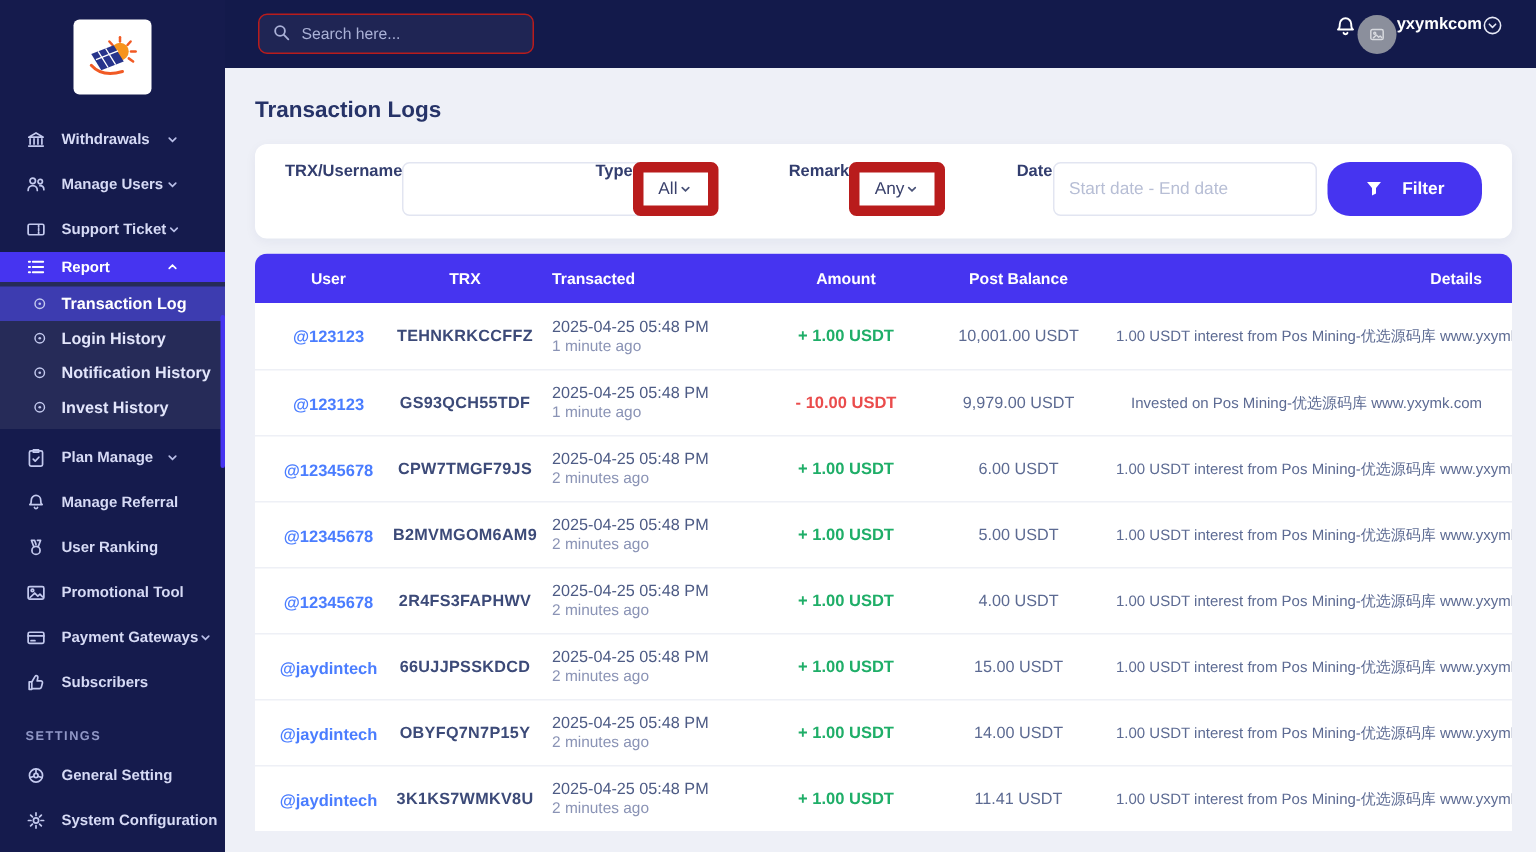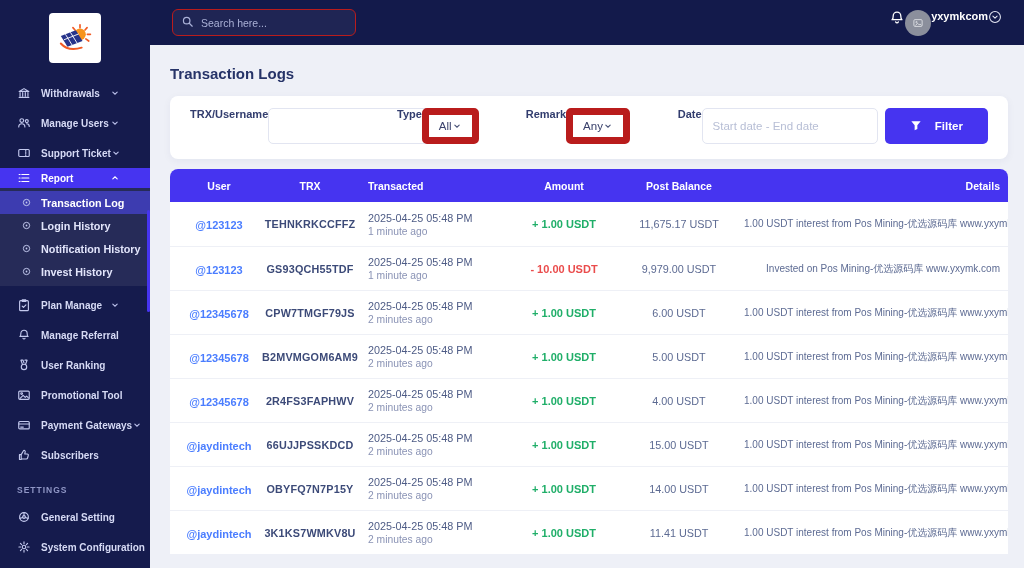--- a/index.html
+++ b/index.html
@@ -51,7 +51,7 @@
   .f-select{height:36px;border:7px solid #b91c1c;border-radius:5px;font-size:11.5px;color:#39406b;padding:0 10px;display:flex;align-items:center;justify-content:space-between;cursor:pointer;background:#fff}
   .f-select .chev{color:#4a5378}
   .w-user{width:188px}.w-type{width:118px}.w-remark{width:143px}.w-date{width:188px}
-  .filter-btn{margin-left:auto;align-self:flex-end;width:111px;height:36px;background:var(--primary);border:none;border-radius:5px;color:#fff;font-size:11.5px;font-weight:700;display:flex;align-items:center;justify-content:center;gap:13px;cursor:pointer;font-family:inherit}
+  .filter-btn{margin-left:auto;align-self:flex-end;width:111px;height:36px;background:var(--primary);border:none;border-radius:15px;color:#fff;font-size:11.5px;font-weight:700;display:flex;align-items:center;justify-content:center;gap:13px;cursor:pointer;font-family:inherit}
 
   .table-card{margin-top:10px;background:#fff;border-radius:8px 8px 0 0;overflow:hidden}
   .thead{display:flex;align-items:center;height:33px;background:var(--primary);color:#fff;font-size:10.5px;font-weight:700}

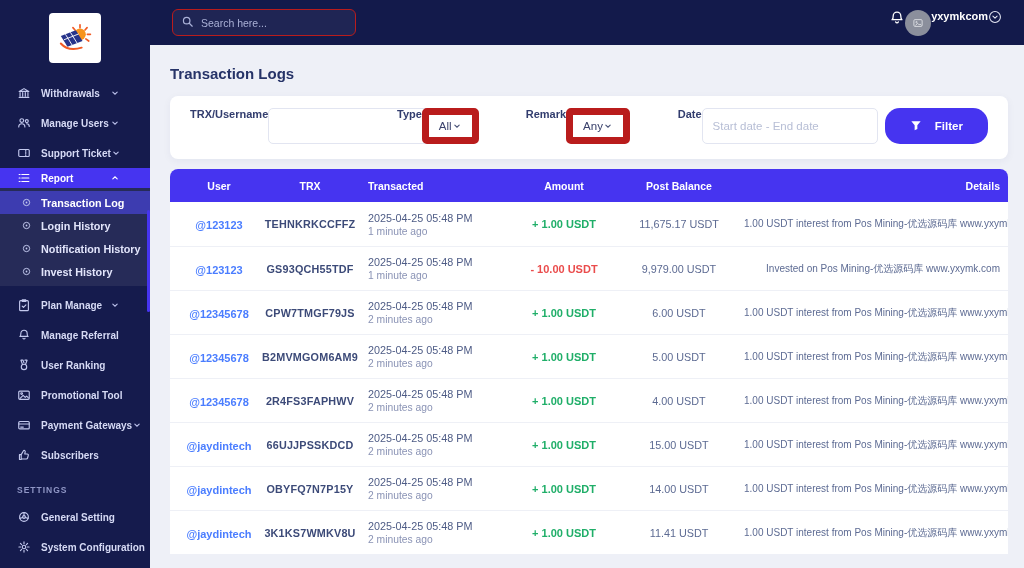--- a/index.html
+++ b/index.html
@@ -62,7 +62,7 @@
   .c-date{width:146px;text-align:left}
   .c-amt{width:100px;text-align:center}
   .c-bal{width:130px;text-align:center}
-  .c-det{flex:1;text-align:right;padding-right:8px;overflow:hidden}
+  .c-det{flex:1;text-align:right;padding-right:20px;overflow:hidden}
   .cell-user a{color:var(--link);font-weight:600;font-size:11px;text-decoration:none;cursor:pointer}
   .cell-trx{font-weight:700;color:#3c4a78;font-size:10.8px;letter-spacing:.2px}
   .cell-date .d1{color:#4d5b85;font-size:10.8px}

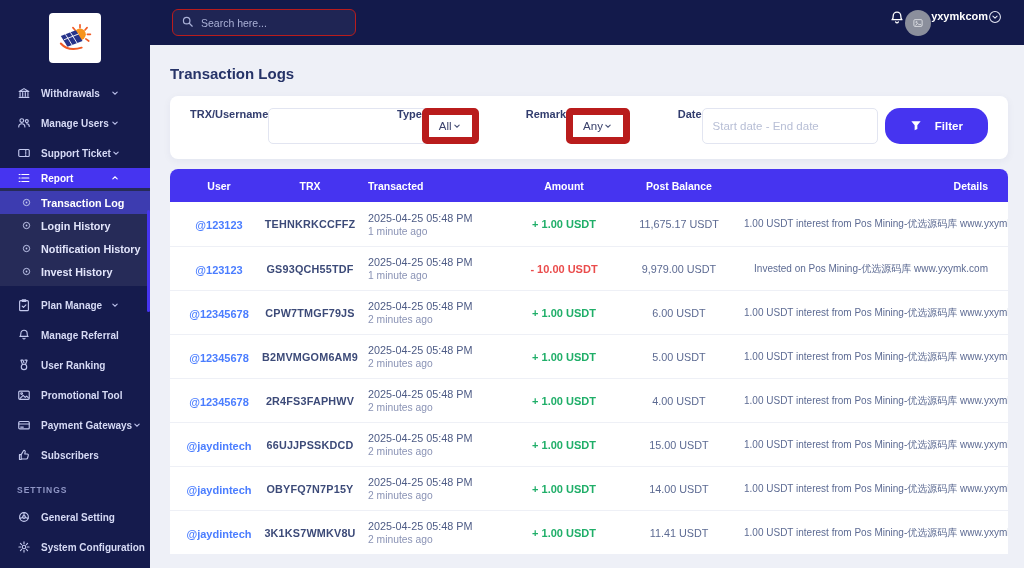--- a/index.html
+++ b/index.html
@@ -380,7 +380,7 @@
             <div class="d2">1 minute ago</div>
           </span>
           <span class="c-amt cell-amt pos">+ 1.00 USDT</span>
-          <span class="c-bal cell-bal">11,675.17 USDT</span>
+          <span class="c-bal cell-bal">10,001.00 USDT</span>
           <span class="c-det cell-det">1.00 USDT interest from Pos Mining-优选源码库 www.yxymk.com</span>
         </div>
 

